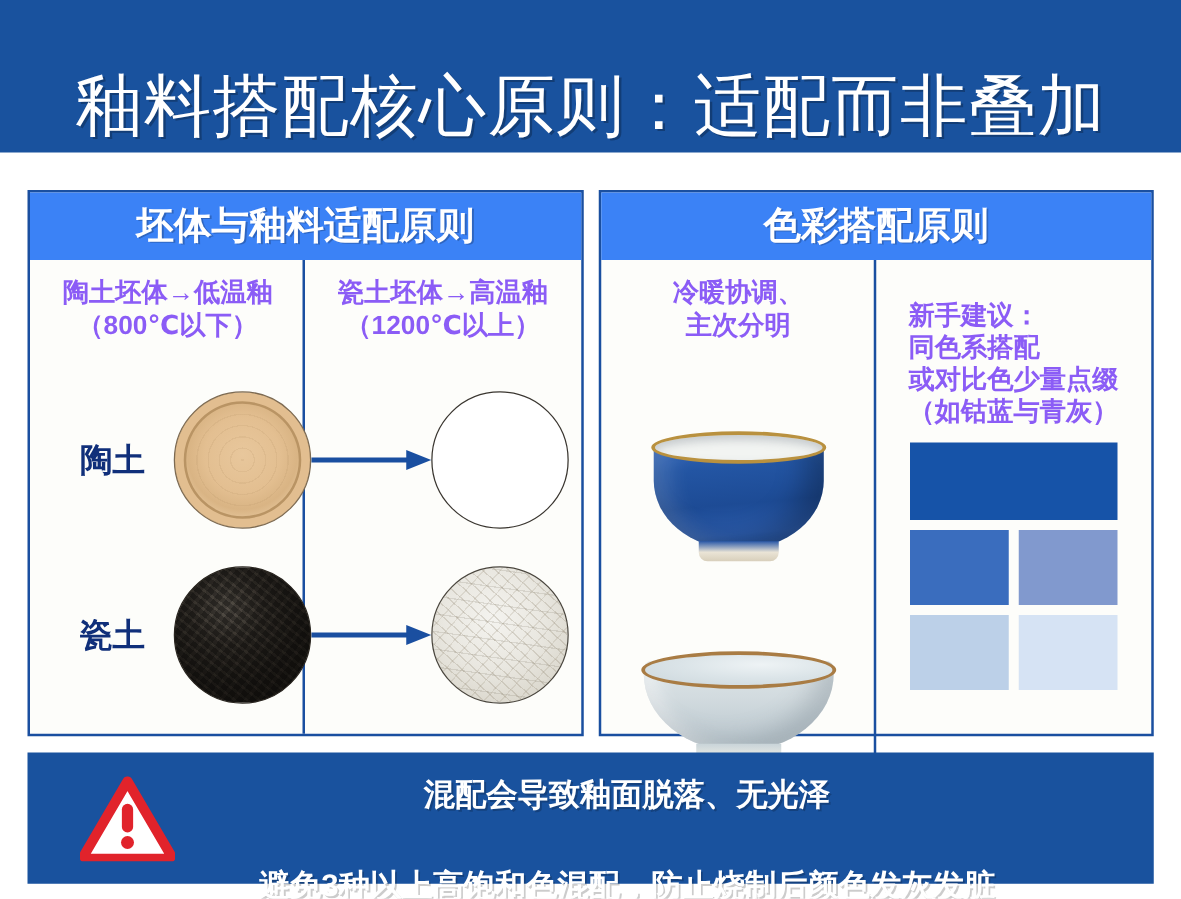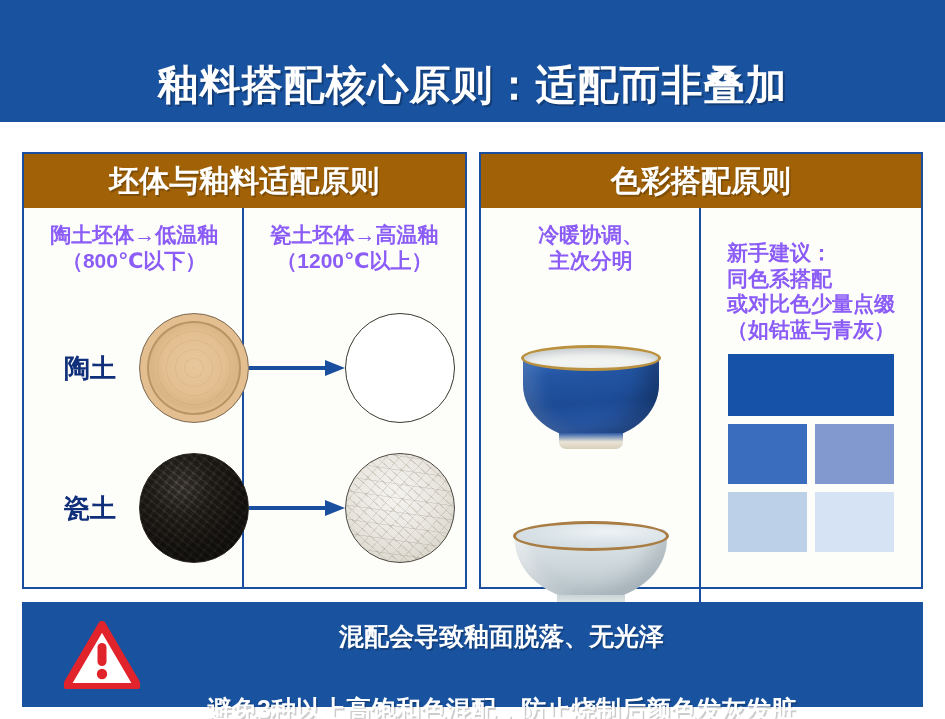--- a/index.html
+++ b/index.html
@@ -29,8 +29,8 @@
   }
   .title-text {
     color: #ffffff;
-    font-size: 41px;
-    font-weight: bold;
+    font-size: 54px;
+    font-weight: normal;
     letter-spacing: 1px;
     line-height: 1;
     text-shadow: 2px 2px 0 rgba(0,0,0,0.25);

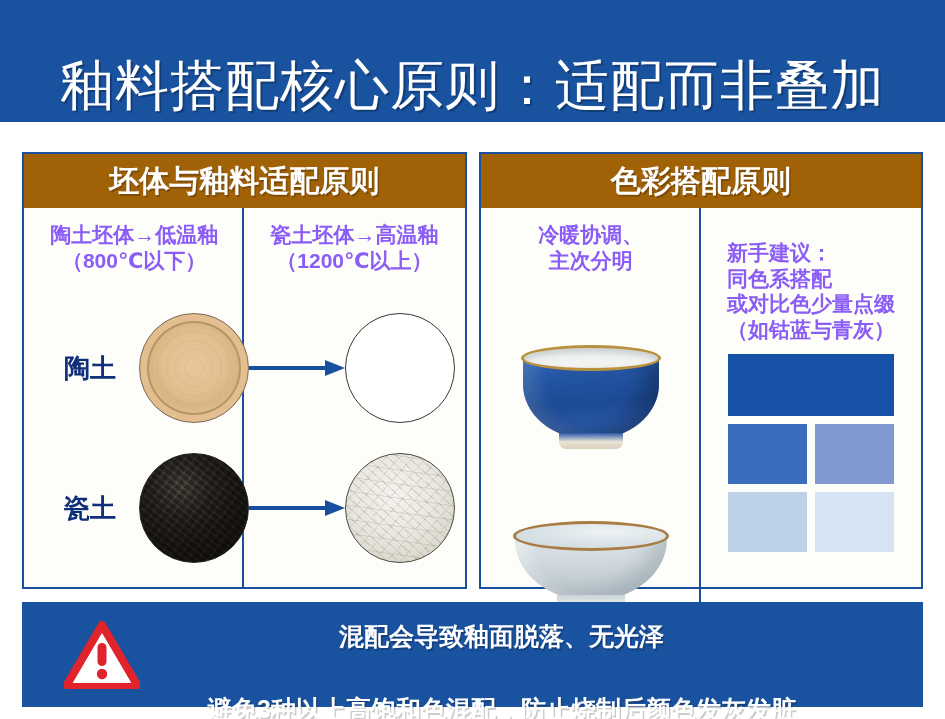--- a/index.html
+++ b/index.html
@@ -57,7 +57,7 @@
     box-sizing: border-box;
   }
   .panel-header {
-    background: #a16207;
+    background: #3b82f6;
     height: 54px;
     display: flex;
     align-items: center;

